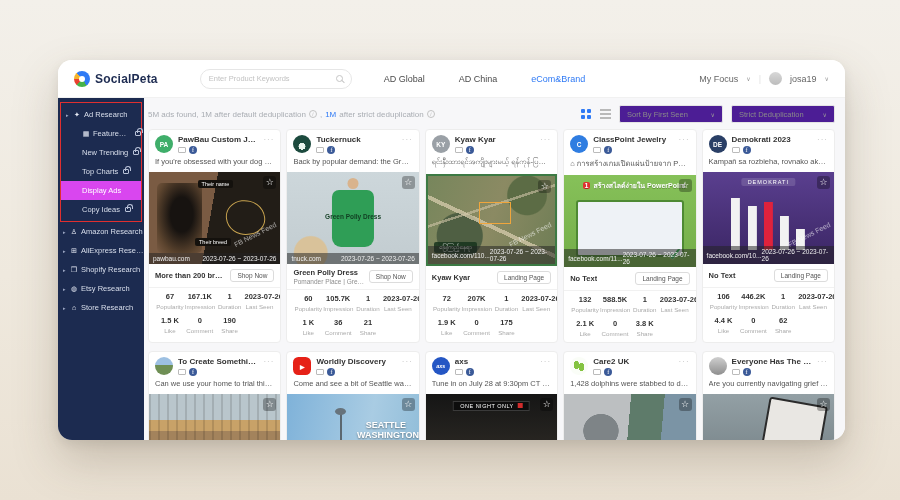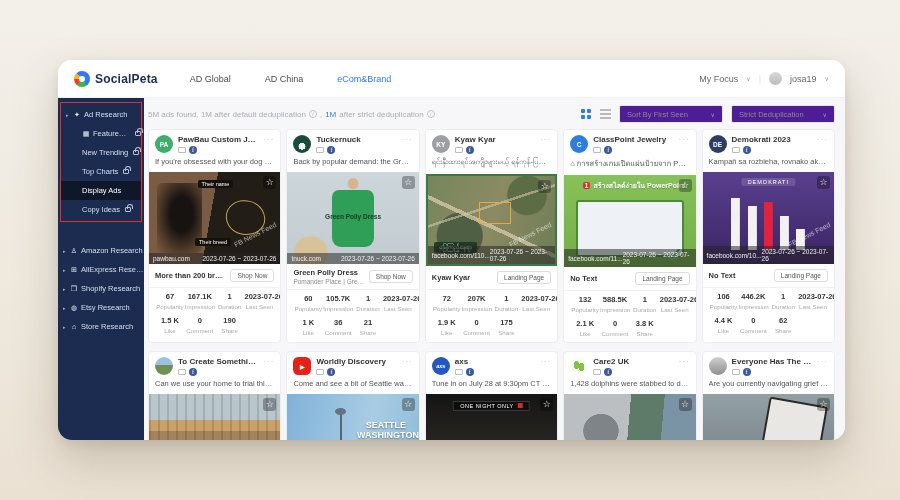--- a/index.html
+++ b/index.html
@@ -203,6 +203,10 @@
       <span class="logo-pie"></span>
       <span class="logo-text">SocialPeta</span>
     </div>
+    <div class="search">
+      <input placeholder="Enter Product Keywords" style="">
+      <span class="mag"></span>
+    </div>
     <div class="topnav">
 
         <span class="nav-item">AD Global</span>

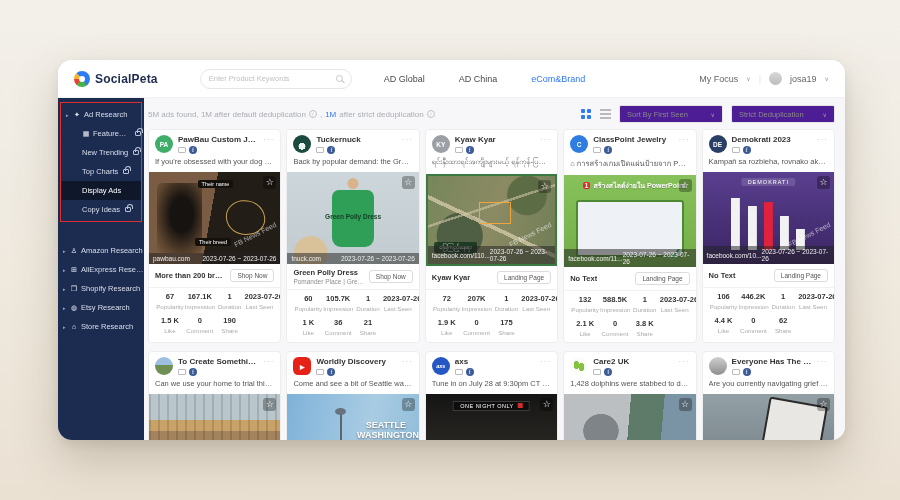--- a/index.html
+++ b/index.html
@@ -40,7 +40,7 @@
 
   
   .sidebar { width:86px; background:#1c2b50; flex:none; padding-top:3px; display:flex; flex-direction:column; }
-  .ad-group { border:1px solid #e02f2f; margin:1px 2px 19px 2px; padding:2px 0; }
+  .ad-group { border:1px solid #e02f2f; margin:1px 2px 0 2px; padding:2px 0; }
   .side-item { height:19px; display:flex; align-items:center; gap:3px; padding-left:5px;
     font-size:7.5px; color:#d9dfec; cursor:pointer; white-space:nowrap; }
   .side-item .caret { font-size:5px; color:#9aa6c2; width:4px; flex:none; }

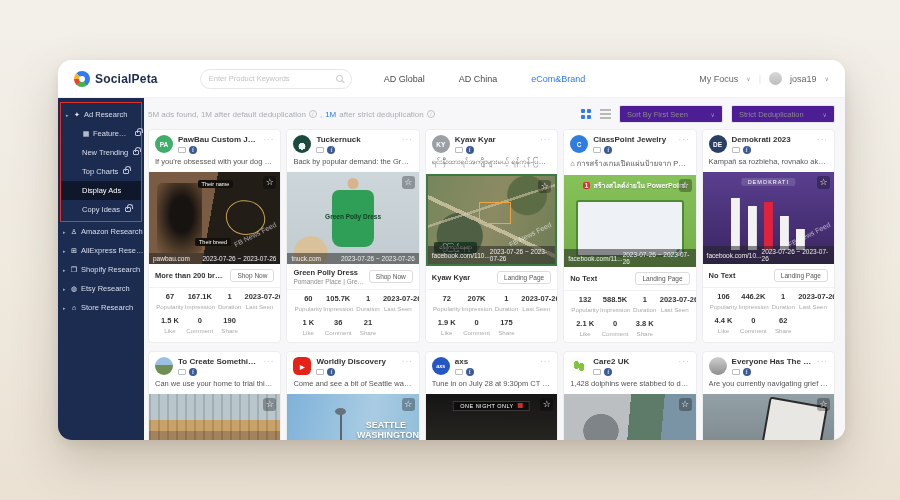--- a/index.html
+++ b/index.html
@@ -46,7 +46,7 @@
   .side-item .caret { font-size:5px; color:#9aa6c2; width:4px; flex:none; }
   .side-item .sicon { font-size:7px; color:#e8ecf6; width:8px; text-align:center; flex:none; }
   .side-item.sub { padding-left:14px; }
-  .side-item.active { background:#0f172a; color:#fff; }
+  .side-item.active { background:#d946ef; color:#fff; }
   .side-item .slabel { overflow:hidden; text-overflow:ellipsis; }
   .lockbox { display:none; width:6px; height:5px; border:1px solid #b9c2d8; border-radius:1px;
     position:relative; margin-left:2px; flex:none; }

